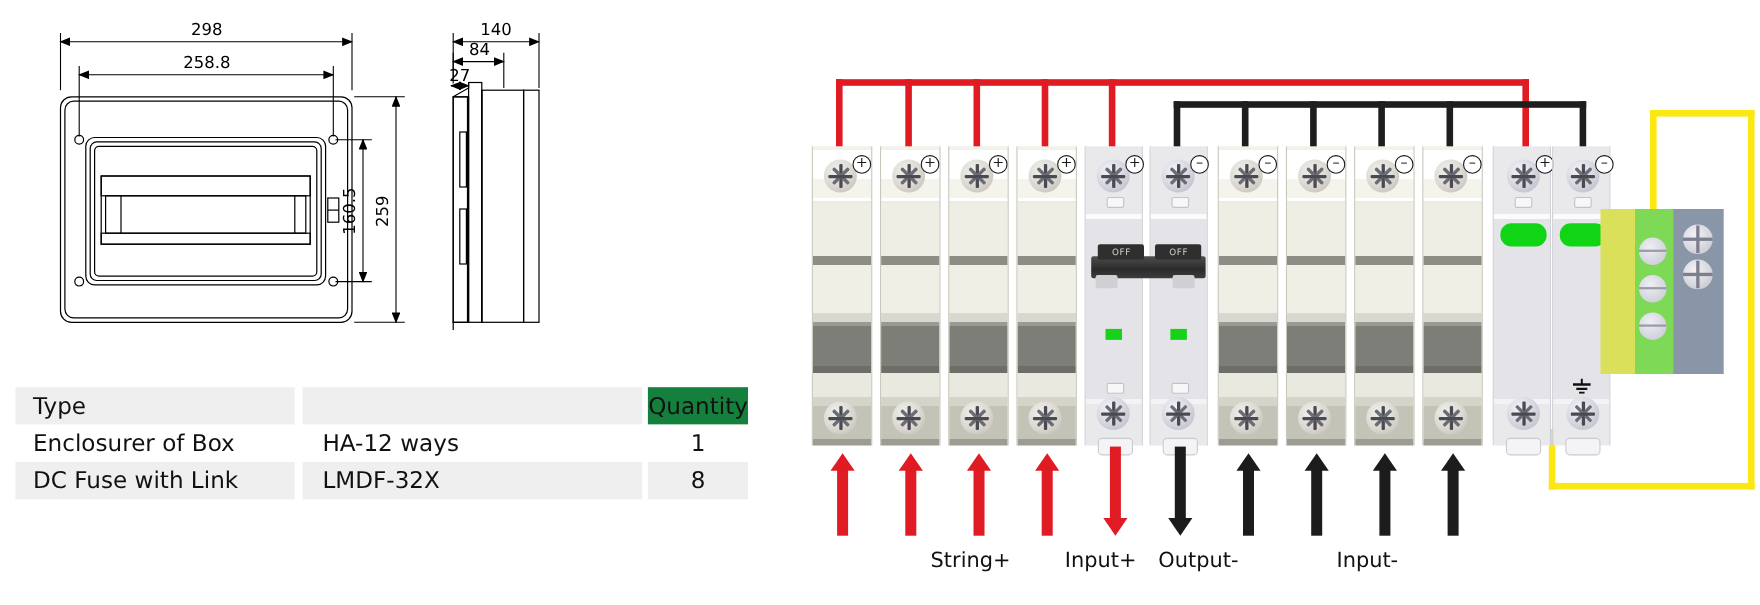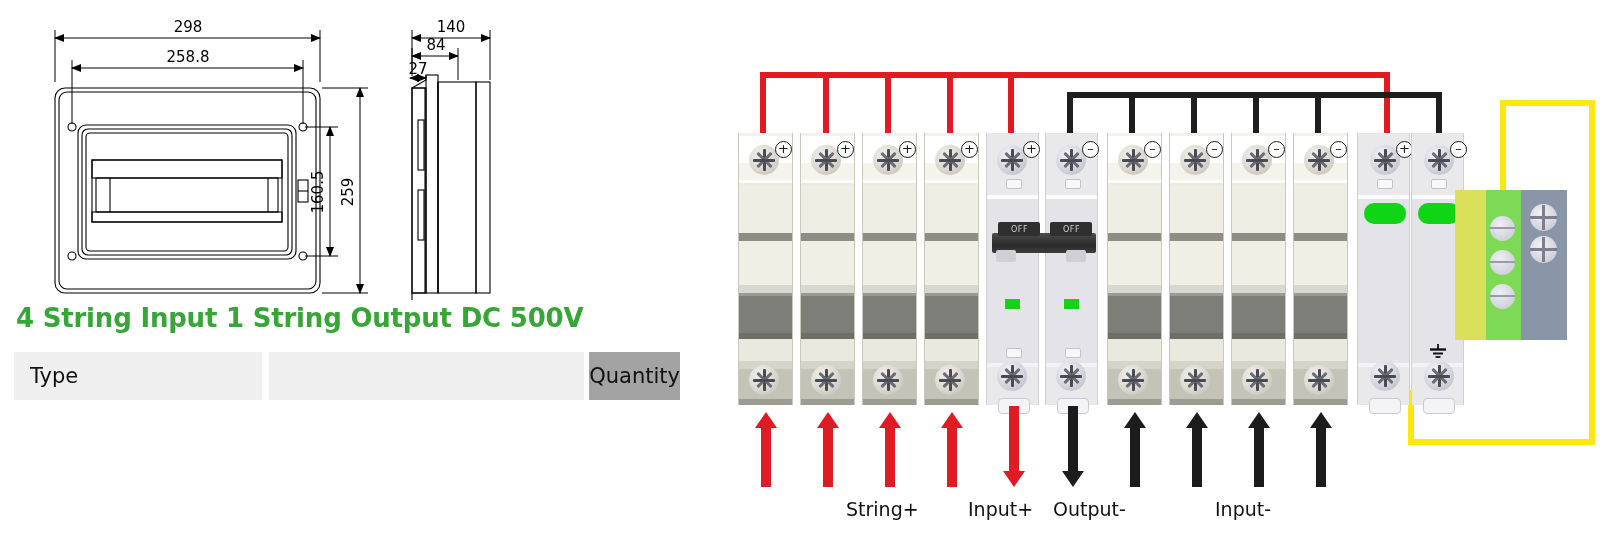--- a/index.html
+++ b/index.html
@@ -323,7 +323,6 @@
     </g>
   </svg>
 
-  <div id="spec-heading">4 String Input 1 String Output DC 500V</div>
 
   <table id="spec-table">
     <tbody>

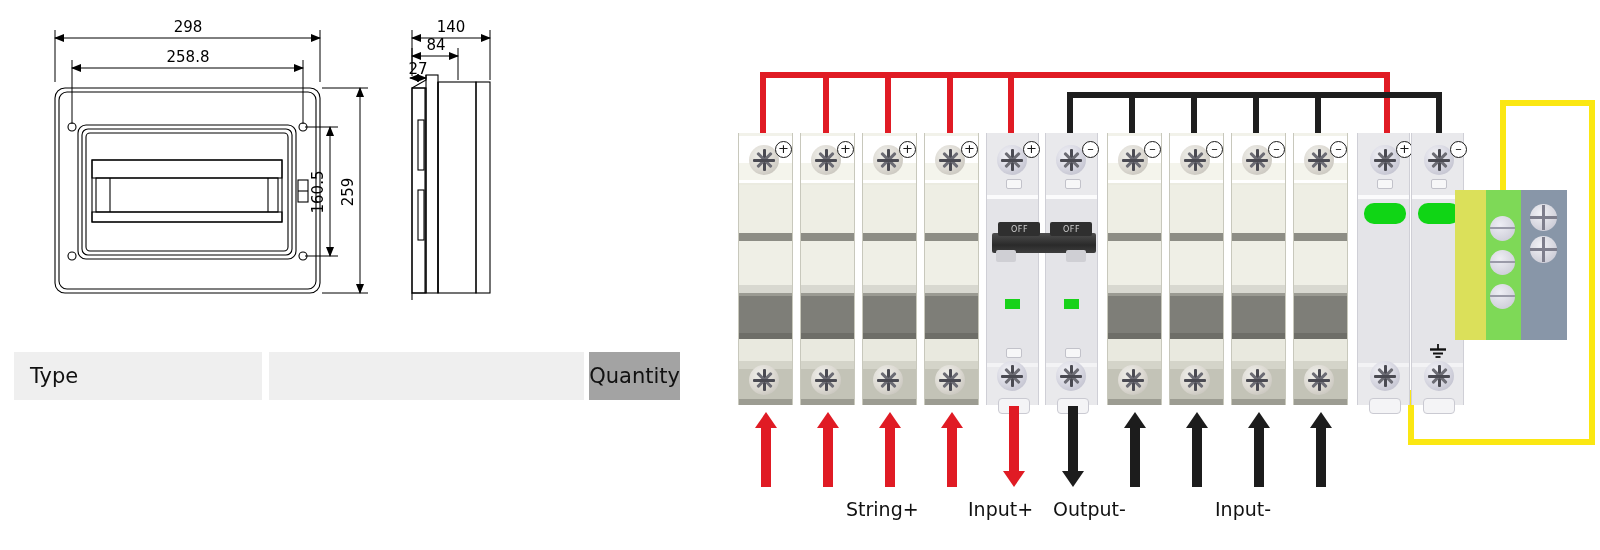--- a/index.html
+++ b/index.html
@@ -41,7 +41,7 @@
   }
   #spec-table td {
     padding: 0;
-    height: 48px;
+    height: 34px;
     vertical-align: middle;
     white-space: nowrap;
     margin-left: 16px;

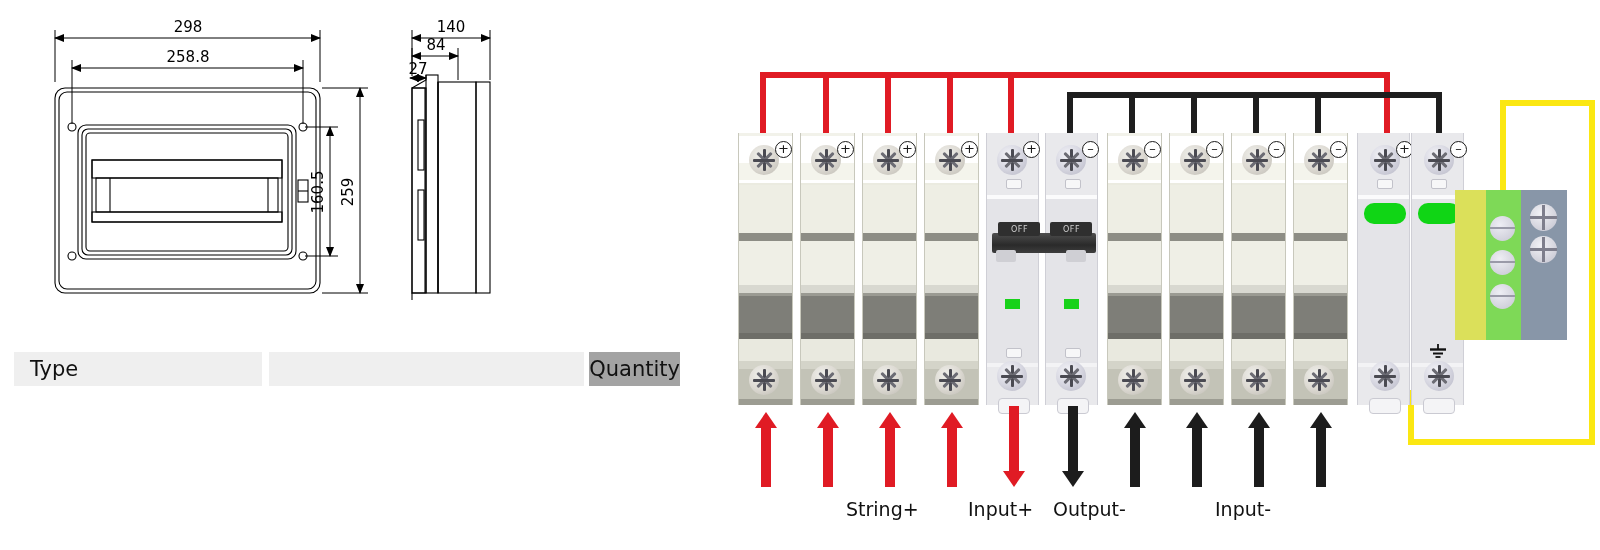--- a/index.html
+++ b/index.html
@@ -50,7 +50,7 @@
   #spec-table tr.row-plain td { background: #ffffff; }
   #spec-table tr.head-row td.c-type  { background: #efefef; }
   #spec-table tr.head-row td.c-model { background: #efefef; }
-  #spec-table tr.head-row td.c-qty   { background: #a3a3a3; }
+  #spec-table tr.head-row td.c-qty   { background: #15803d; }
   td.c-type  { width: 248px; padding-left: 16px !important; }
   td.c-sep   { width: 8px; background: #ffffff !important; }
   td.c-model { width: 322px; padding-left: 18px !important; }

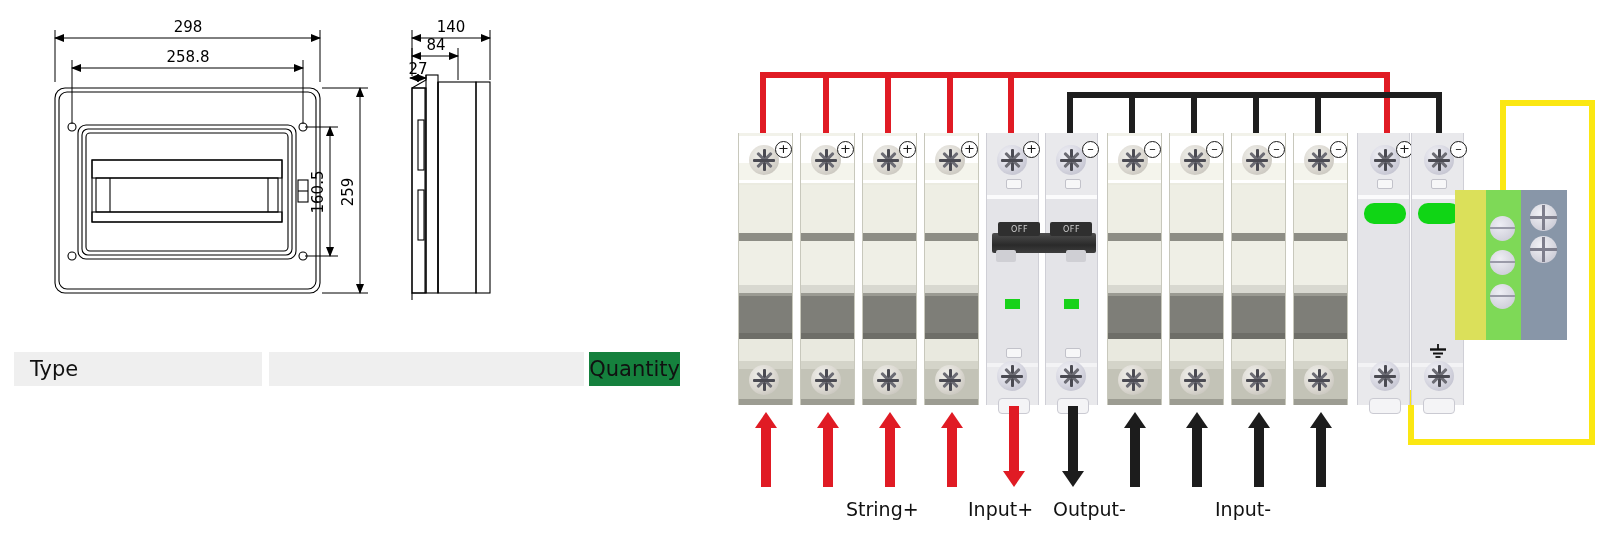--- a/index.html
+++ b/index.html
@@ -333,6 +333,13 @@
         <td class="c-sep2"></td>
         <td class="c-qty">Quantity</td>
       </tr>
+      <tr class="row-plain">
+        <td class="c-type">Enclosurer of Box</td>
+        <td class="c-sep"></td>
+        <td class="c-model">HA-12 ways</td>
+        <td class="c-sep2"></td>
+        <td class="c-qty">1</td>
+      </tr>
     </tbody>
   </table>
 </div>

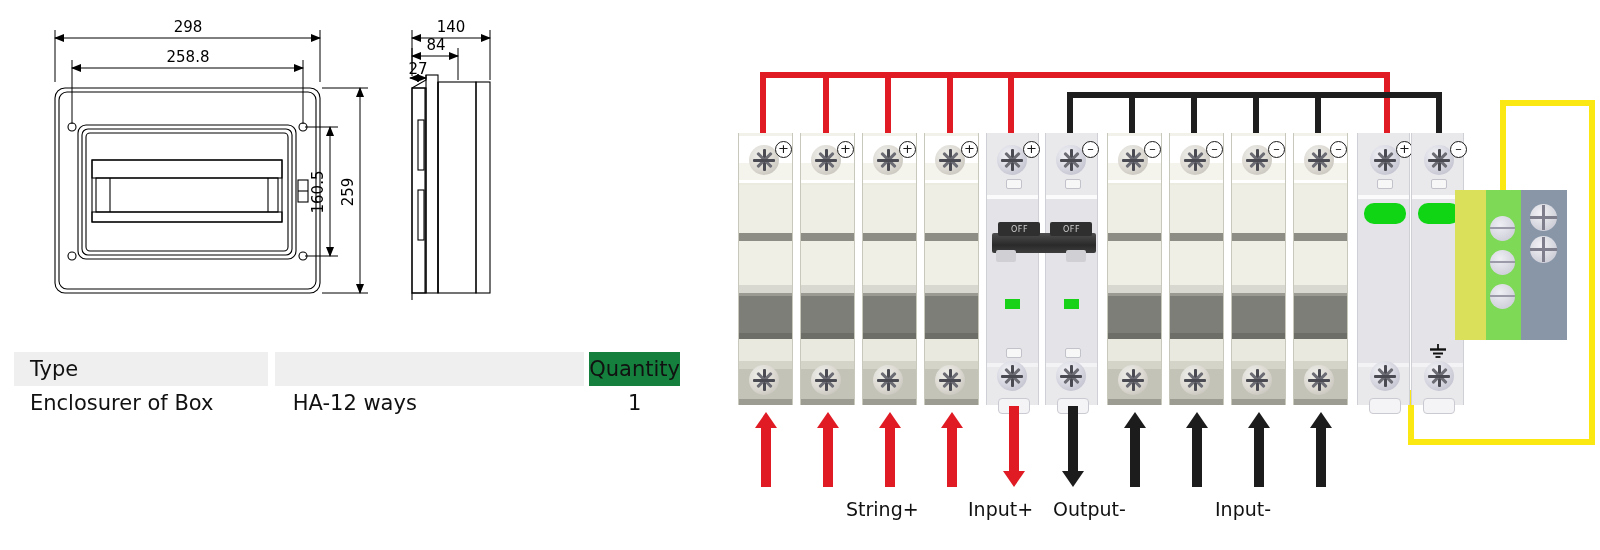--- a/index.html
+++ b/index.html
@@ -340,6 +340,13 @@
         <td class="c-sep2"></td>
         <td class="c-qty">1</td>
       </tr>
+      <tr class="row-shade">
+        <td class="c-type">DC Fuse with Link</td>
+        <td class="c-sep"></td>
+        <td class="c-model">LMDF-32X</td>
+        <td class="c-sep2"></td>
+        <td class="c-qty">8</td>
+      </tr>
     </tbody>
   </table>
 </div>

